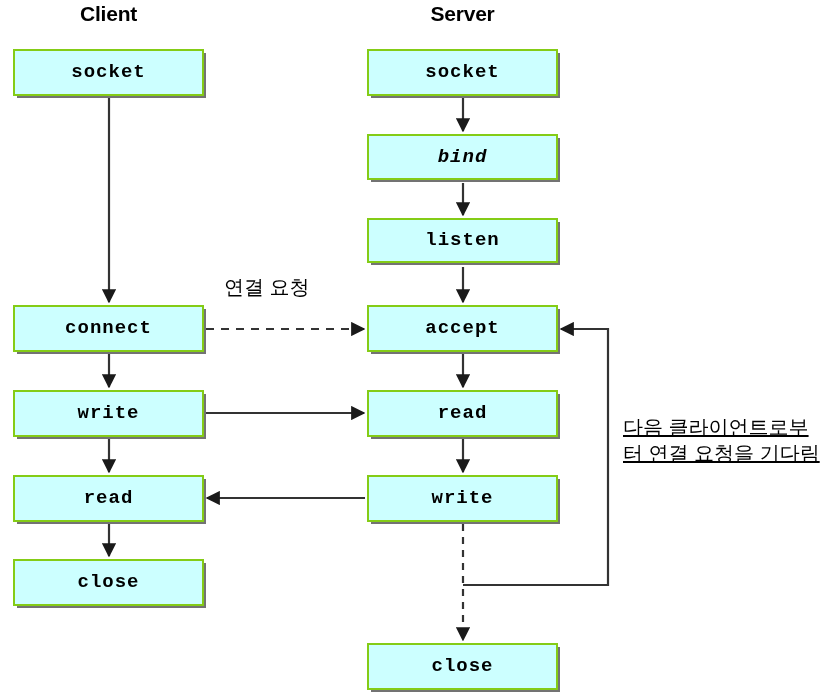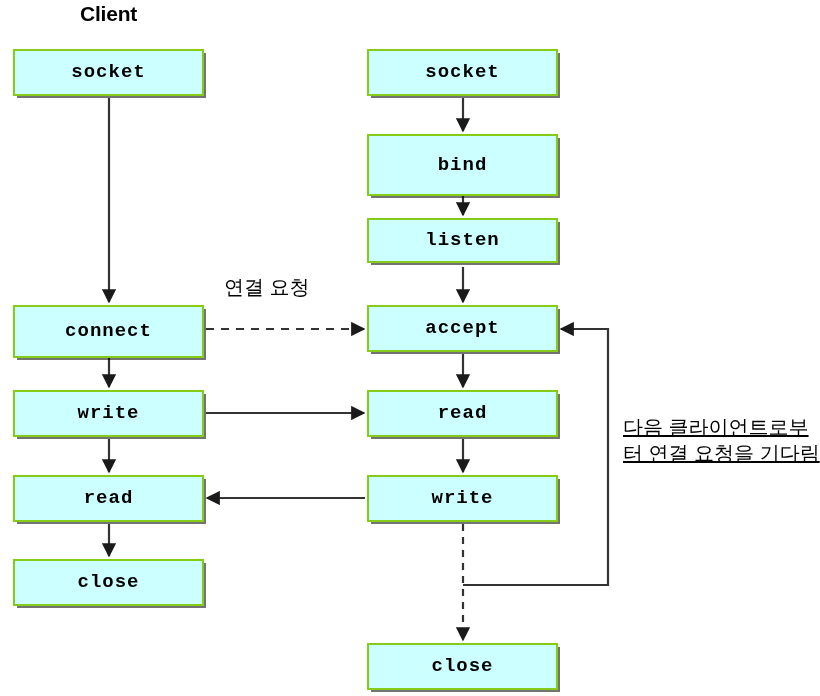--- a/index.html
+++ b/index.html
@@ -86,6 +86,7 @@
 <div id="diagram-root">
 
   <div class="col-title" id="title-client">Client</div>
+  <div class="col-title" id="title-server">Server</div>
 
   <svg id="edges-layer" width="820" height="696" viewBox="0 0 820 696">
     <defs>

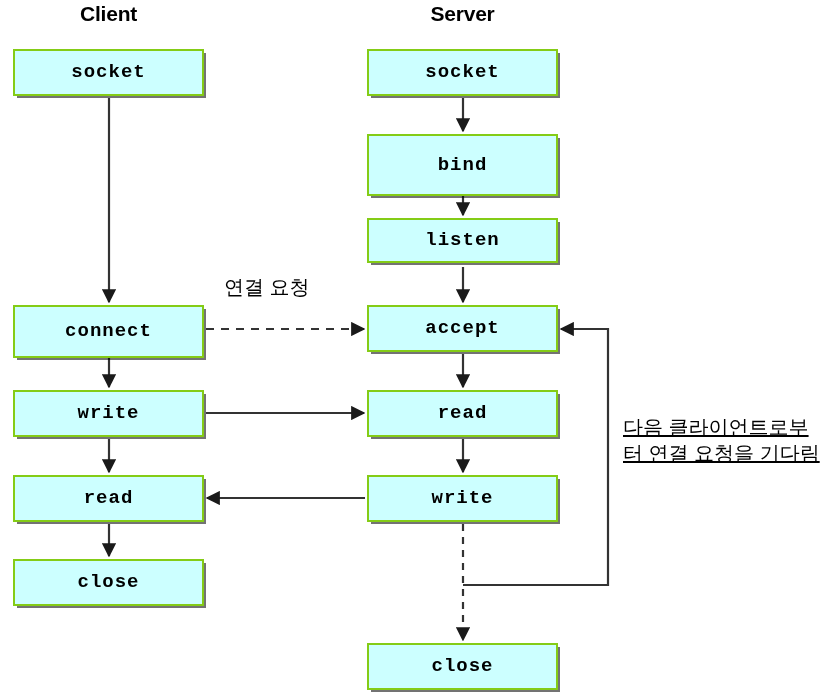--- a/index.html
+++ b/index.html
@@ -136,7 +136,7 @@
   <div class="node-box" style="left:359px; top:49px; width:191px; height:47px;">
     <span class="node-label">socket</span>
   </div>
-  <div class="node-box" style="left:359px; top:134px; width:191px; height:62px;">
+  <div class="node-box" style="left:359px; top:134px; width:191px; height:46px;font-style:italic;">
     <span class="node-label">bind</span>
   </div>
   <div class="node-box" style="left:359px; top:218px; width:191px; height:45px;">

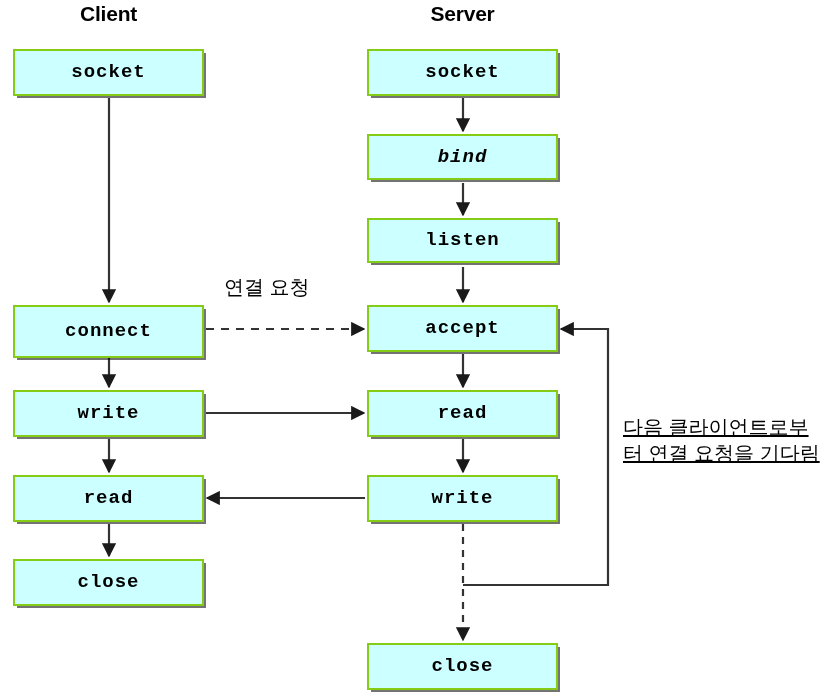--- a/index.html
+++ b/index.html
@@ -120,7 +120,7 @@
   <div class="node-box" style="left:5px; top:49px; width:191px; height:47px;">
     <span class="node-label">socket</span>
   </div>
-  <div class="node-box" style="left:5px; top:305px; width:191px; height:53px;">
+  <div class="node-box" style="left:5px; top:305px; width:191px; height:47px;">
     <span class="node-label">connect</span>
   </div>
   <div class="node-box" style="left:5px; top:390px; width:191px; height:47px;">

